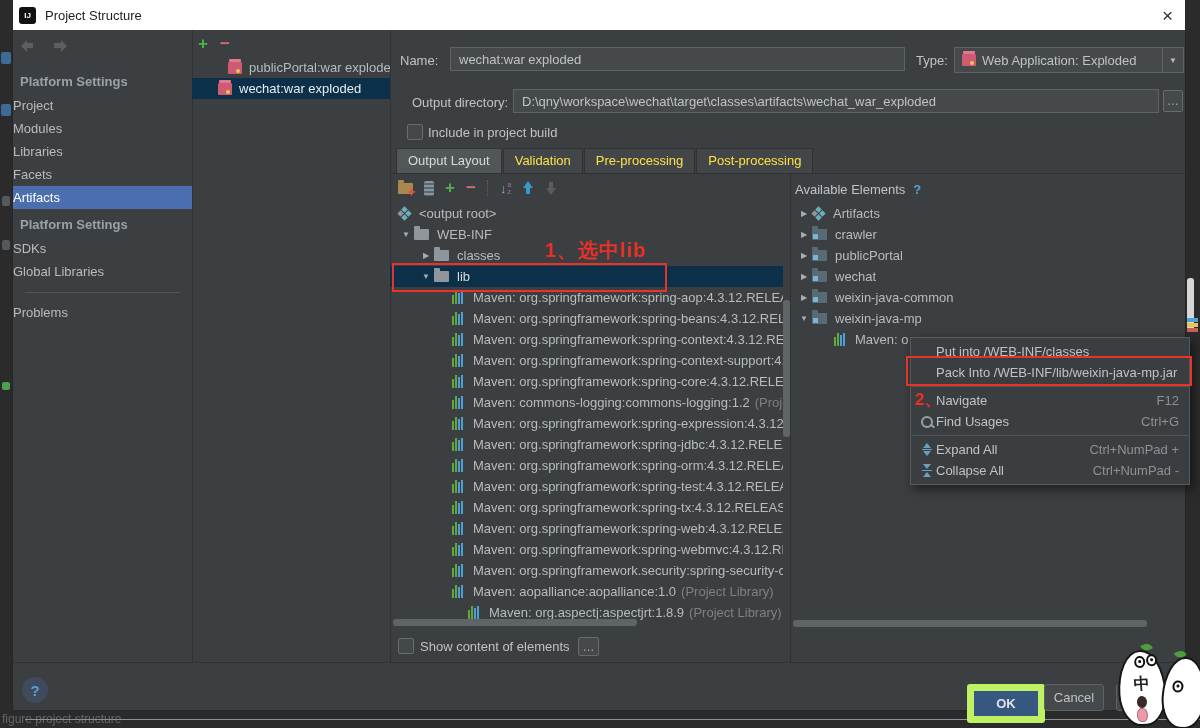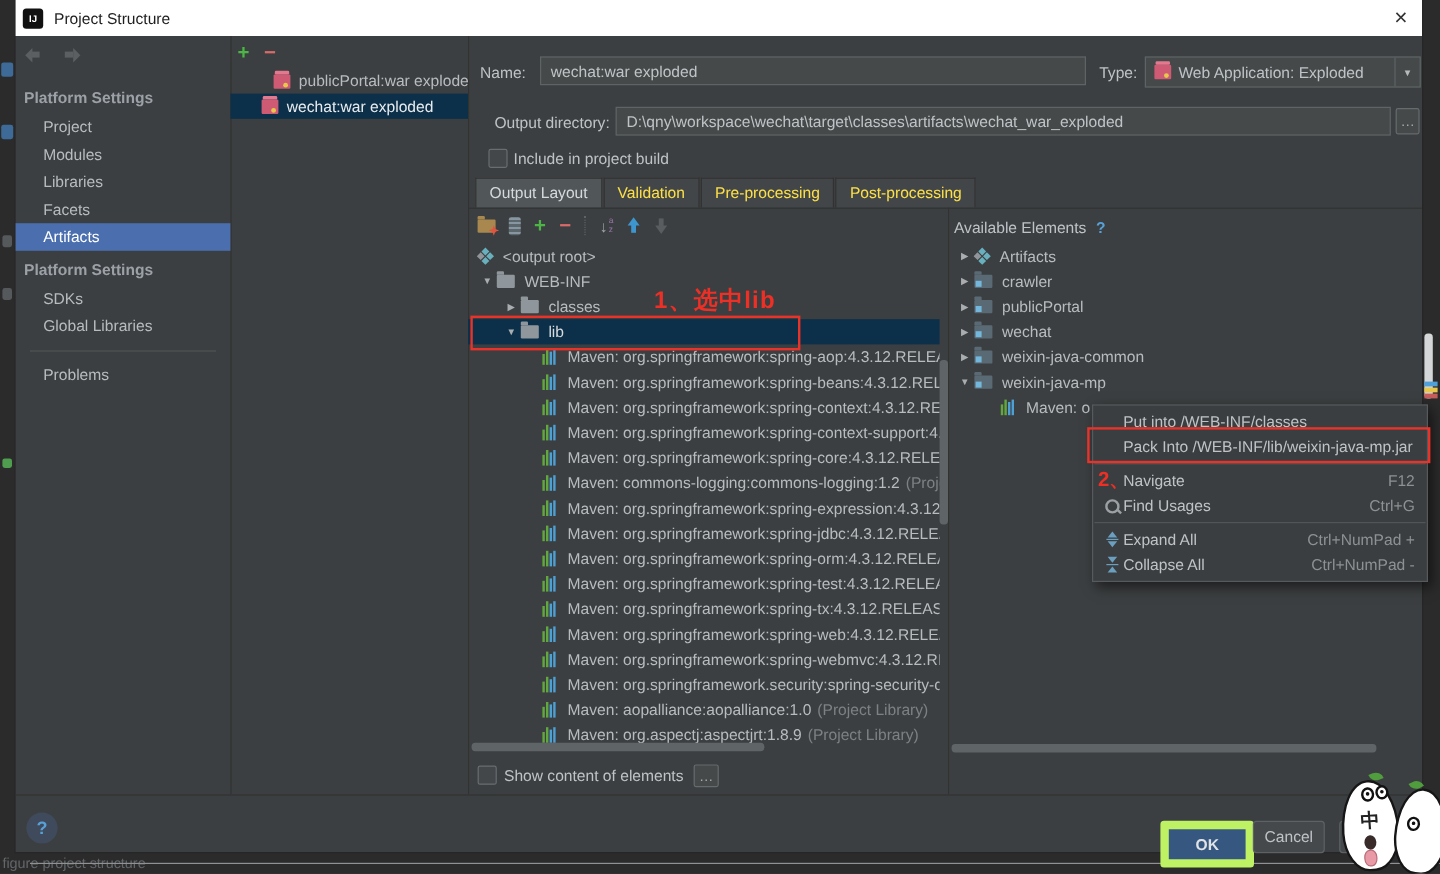--- a/index.html
+++ b/index.html
@@ -24,7 +24,7 @@
   .navarr.back::before{content:"";position:absolute;left:0;top:0;border:6px solid transparent;border-right:6px solid #63676a;border-left:0}
   .navarr.fwd::before{content:"";position:absolute;right:0;top:0;border:6px solid transparent;border-left:6px solid #63676a;border-right:0}
   .shead{padding:8px 0 5px 7px;color:#9ba1a7;font-weight:bold;font-size:13px}
-  .sitem{height:23px;line-height:23px;padding-left:23px;font-size:13px;color:#b8bcbf}
+  .sitem{height:23px;line-height:23px;font-size:13px;color:#b8bcbf}
   .sitem.sel{background:#4b6eaf;color:#ffffff}
   .sdiv{height:1px;background:#515355;margin:9px 12px 8px 12px}
 

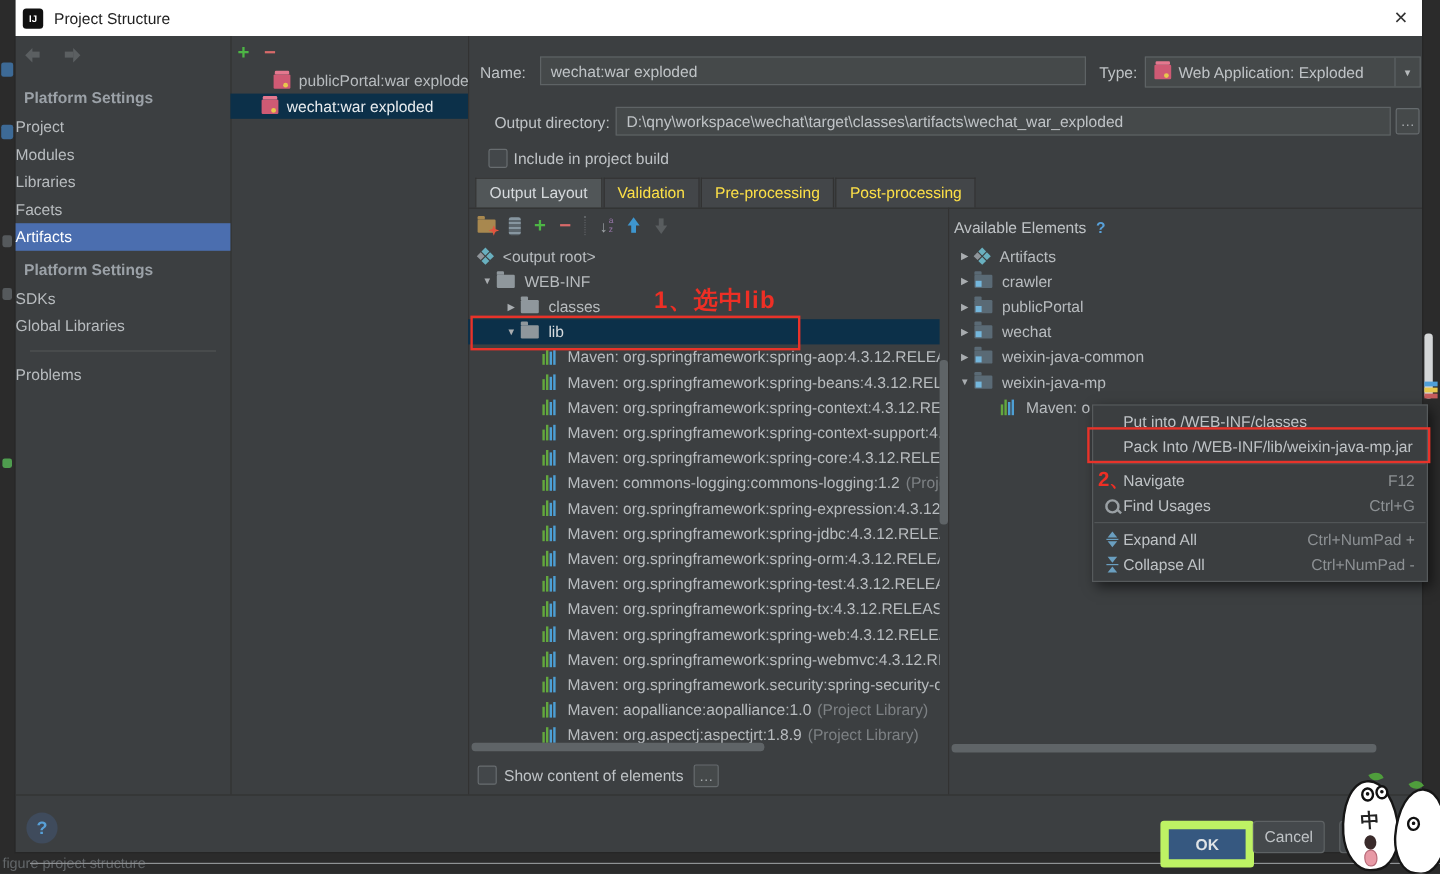--- a/index.html
+++ b/index.html
@@ -429,7 +429,7 @@
       <span class="lbl">Maven: aopalliance:aopalliance:1.0</span>
       <span class="sfx">(Project Library)</span>
     </div>
-  <div class="trow" style="padding-left:62px">
+  <div class="trow" style="padding-left:78px">
       <span class="mlib">
         <i></i>
         <i></i>

